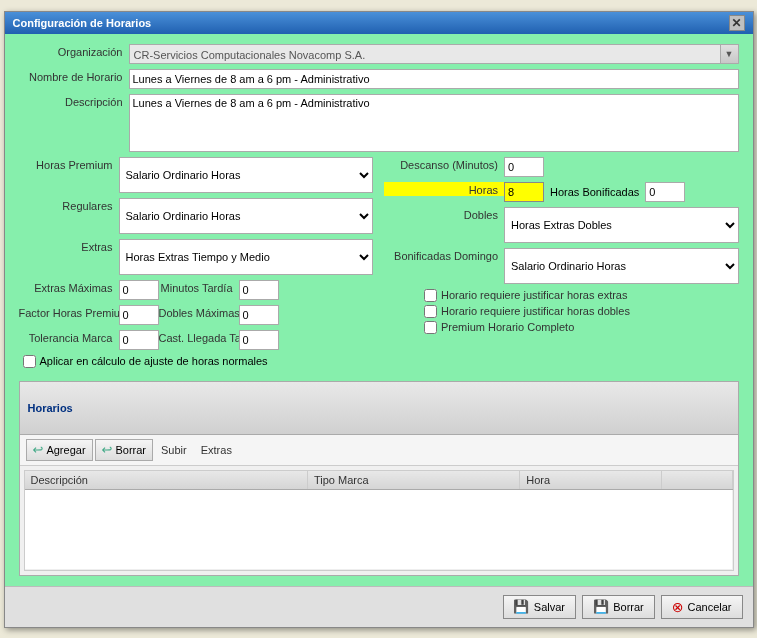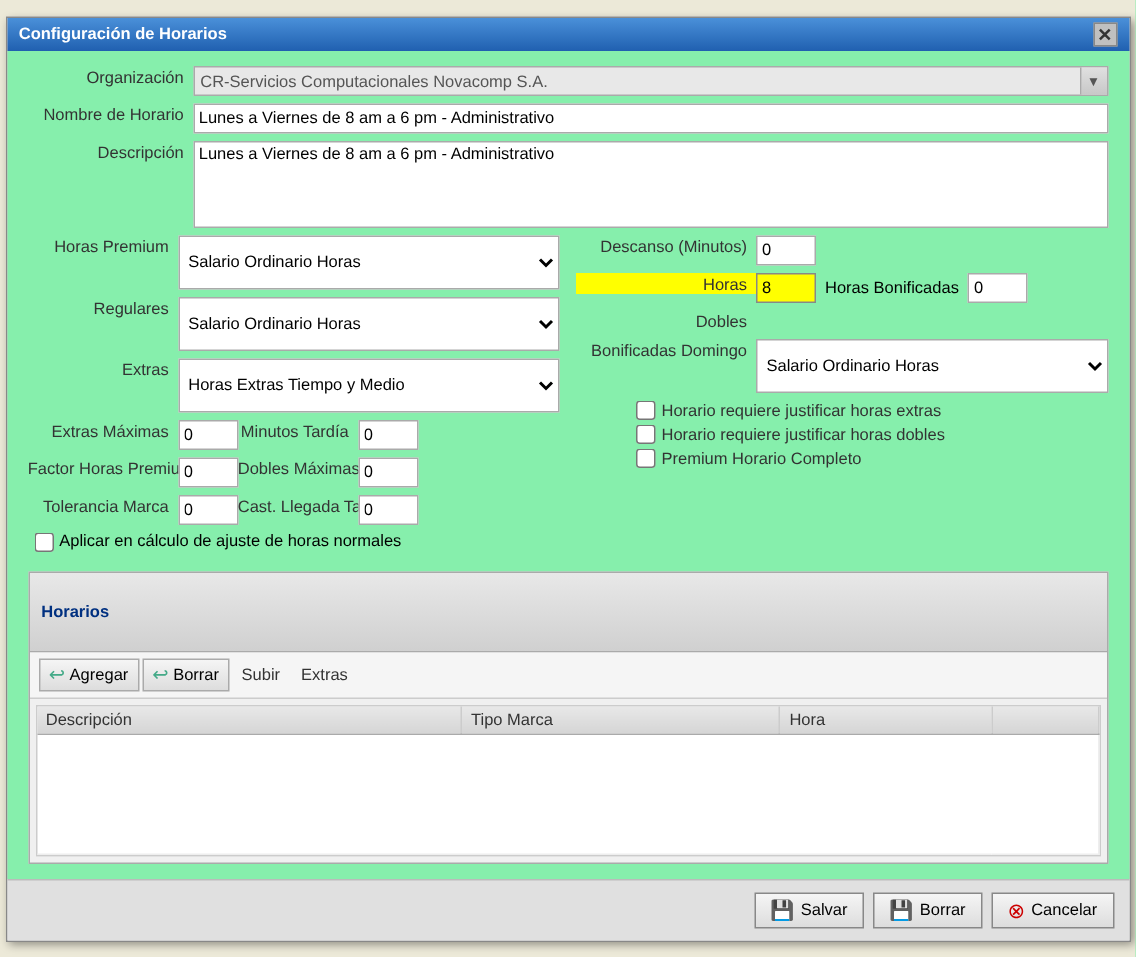--- a/index.html
+++ b/index.html
@@ -346,6 +346,9 @@
 
         <div class="form-row">
           <div class="form-label" style="width:120px;text-align:right">Dobles</div>
+          <select class="form-control" style="flex:1;min-width:130px">
+            <option>Horas Extras Dobles</option>
+          </select>
         </div>
 
         <div class="form-row">

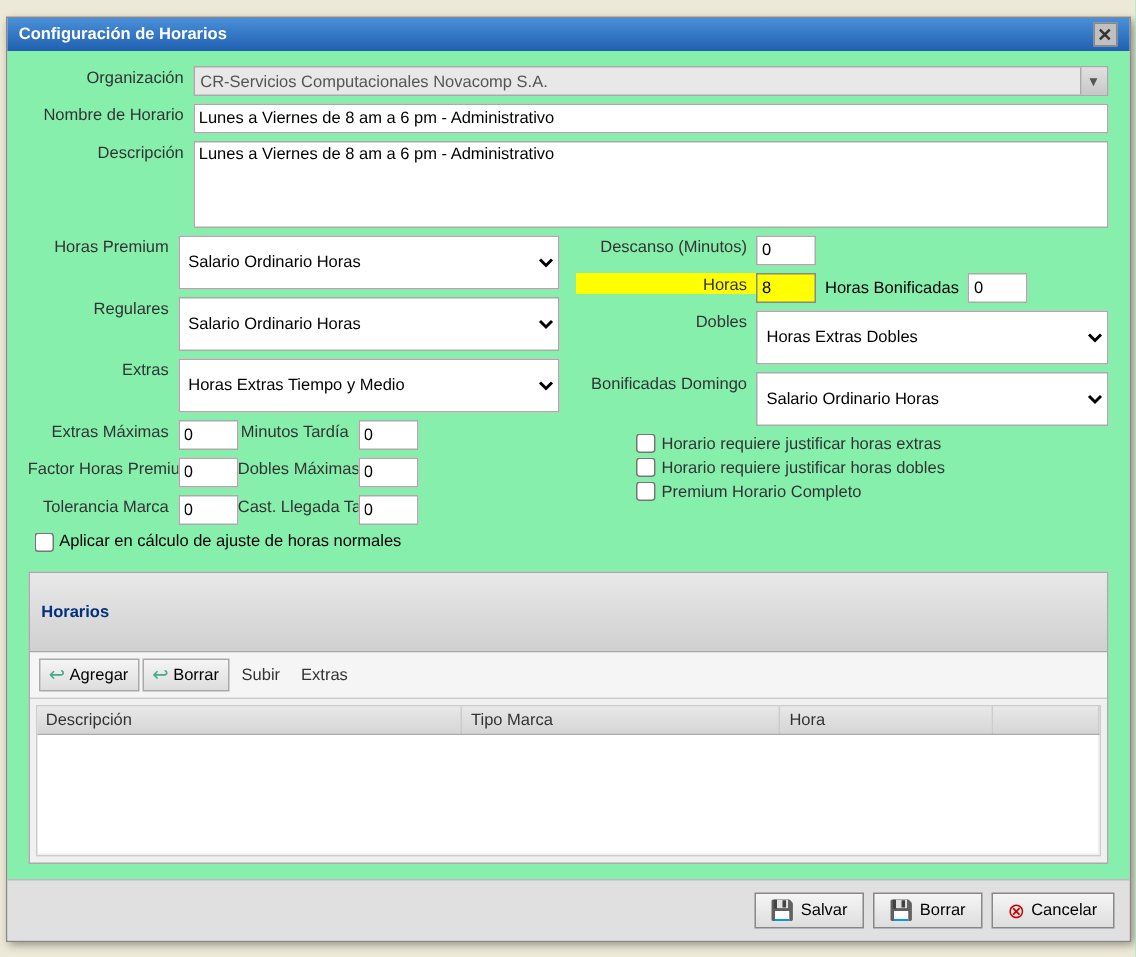--- a/index.html
+++ b/index.html
@@ -104,7 +104,7 @@
 
     .checkbox-label {
       display: flex;
-      align-items: flex-end;
+      align-items: center;
       gap: 4px;
       margin-bottom: 3px;
       color: #333;

